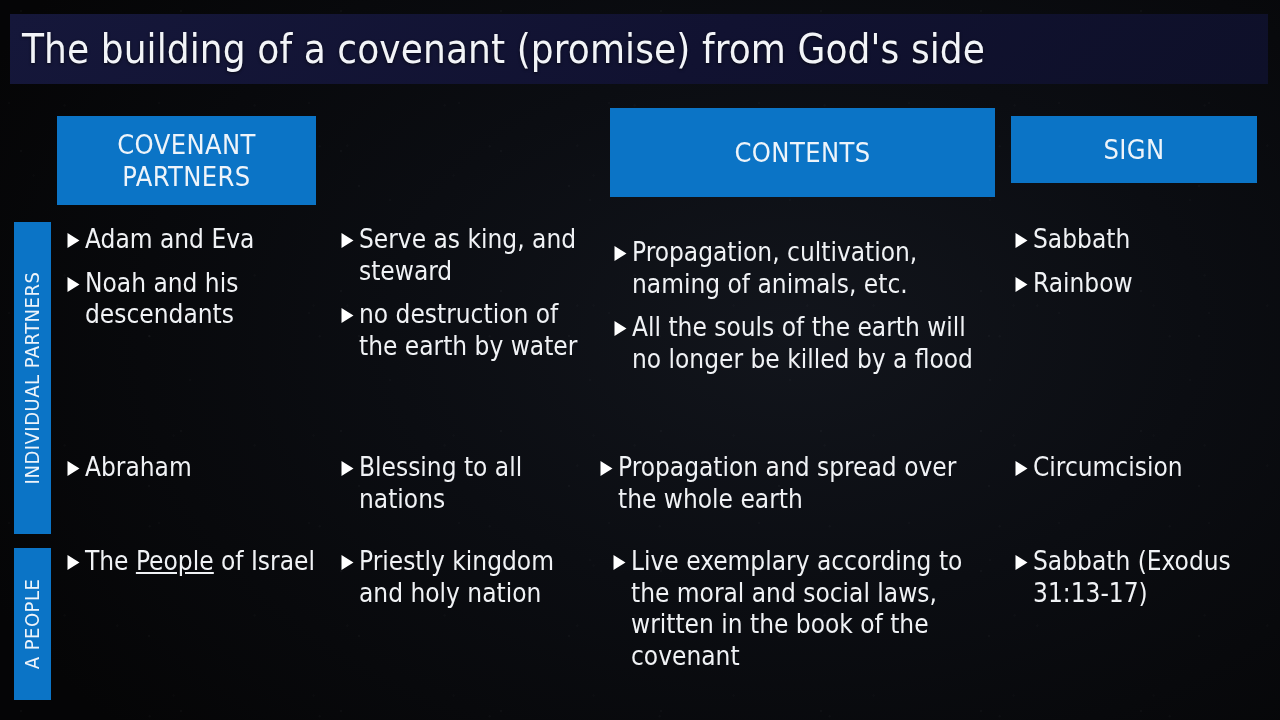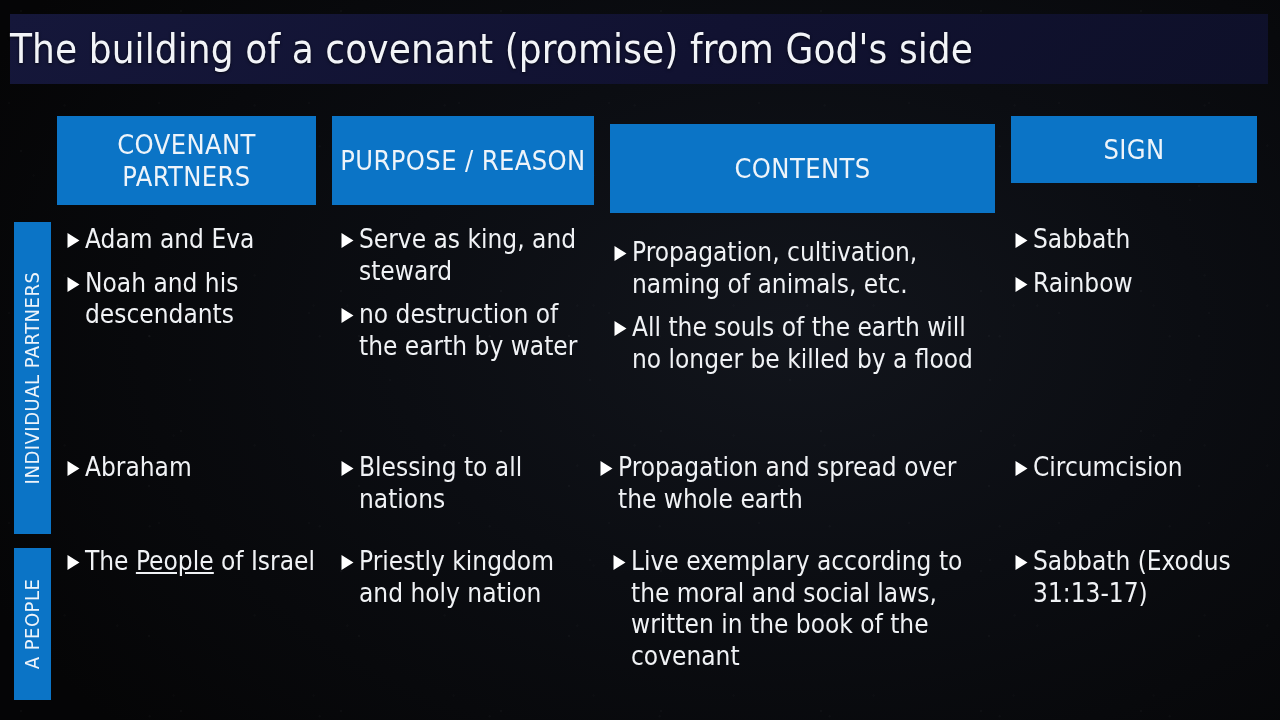--- a/index.html
+++ b/index.html
@@ -49,6 +49,7 @@
     line-height:1;
     white-space:nowrap;
     text-shadow:0 1px 3px rgba(0,0,0,.6);
+    margin-left:12px;
   }
 
   

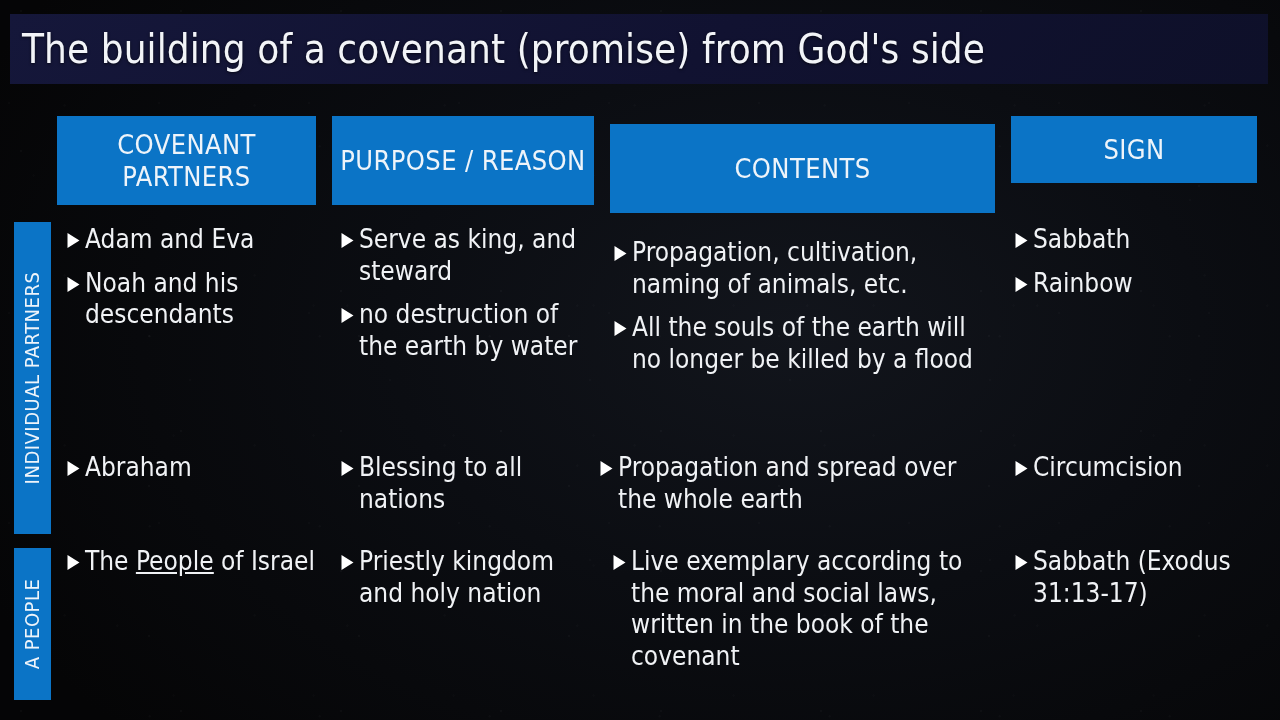--- a/index.html
+++ b/index.html
@@ -143,9 +143,6 @@
   <div class="hcell" id="h-partners">
     <span>COVENANT PARTNERS</span>
   </div>
-  <div class="hcell" id="h-purpose">
-    <span>PURPOSE / REASON</span>
-  </div>
   <div class="hcell" id="h-contents">
     <span>CONTENTS</span>
   </div>

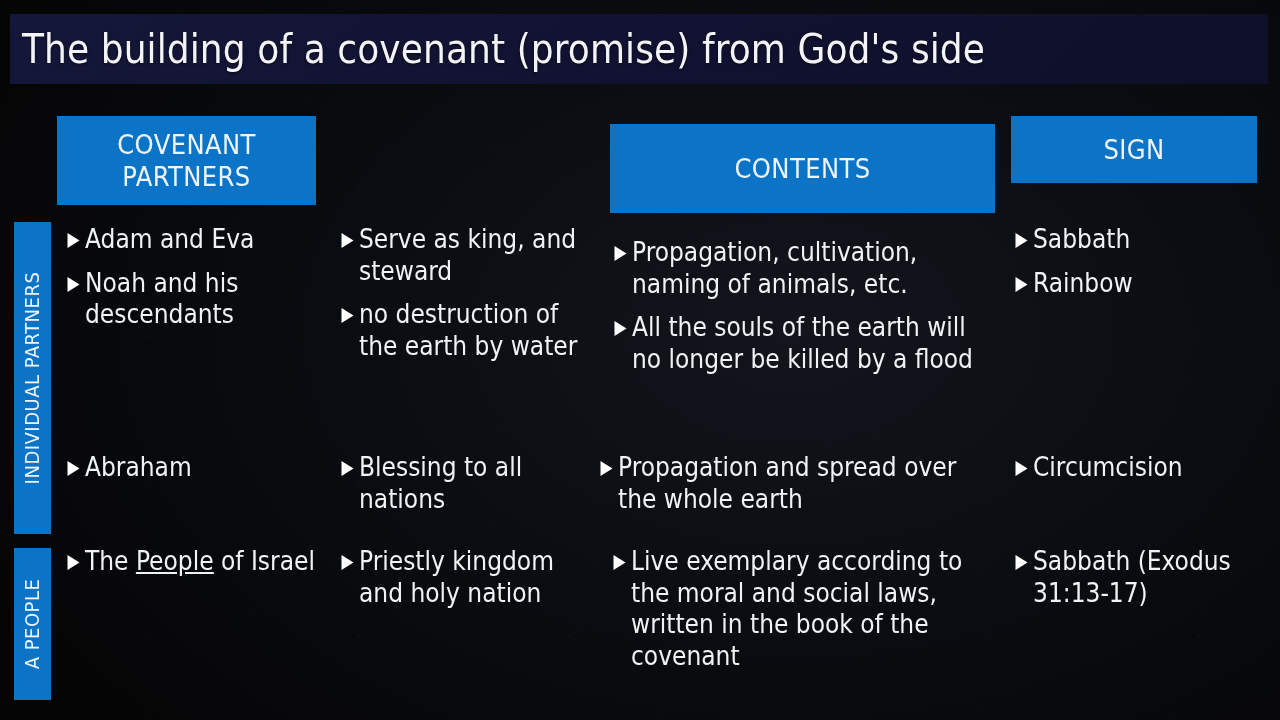--- a/index.html
+++ b/index.html
@@ -67,7 +67,7 @@
   }
   #h-partners { left:57px;   top:116px; width:259px; height:89px; }
   #h-purpose  { left:332px;  top:116px; width:262px; height:89px; }
-  #h-contents { left:610px;  top:124px; width:385px; height:89px; }
+  #h-contents { left:610px;  top:108px; width:385px; height:89px; }
   #h-sign     { left:1011px; top:116px; width:246px; height:67px; }
 
   

